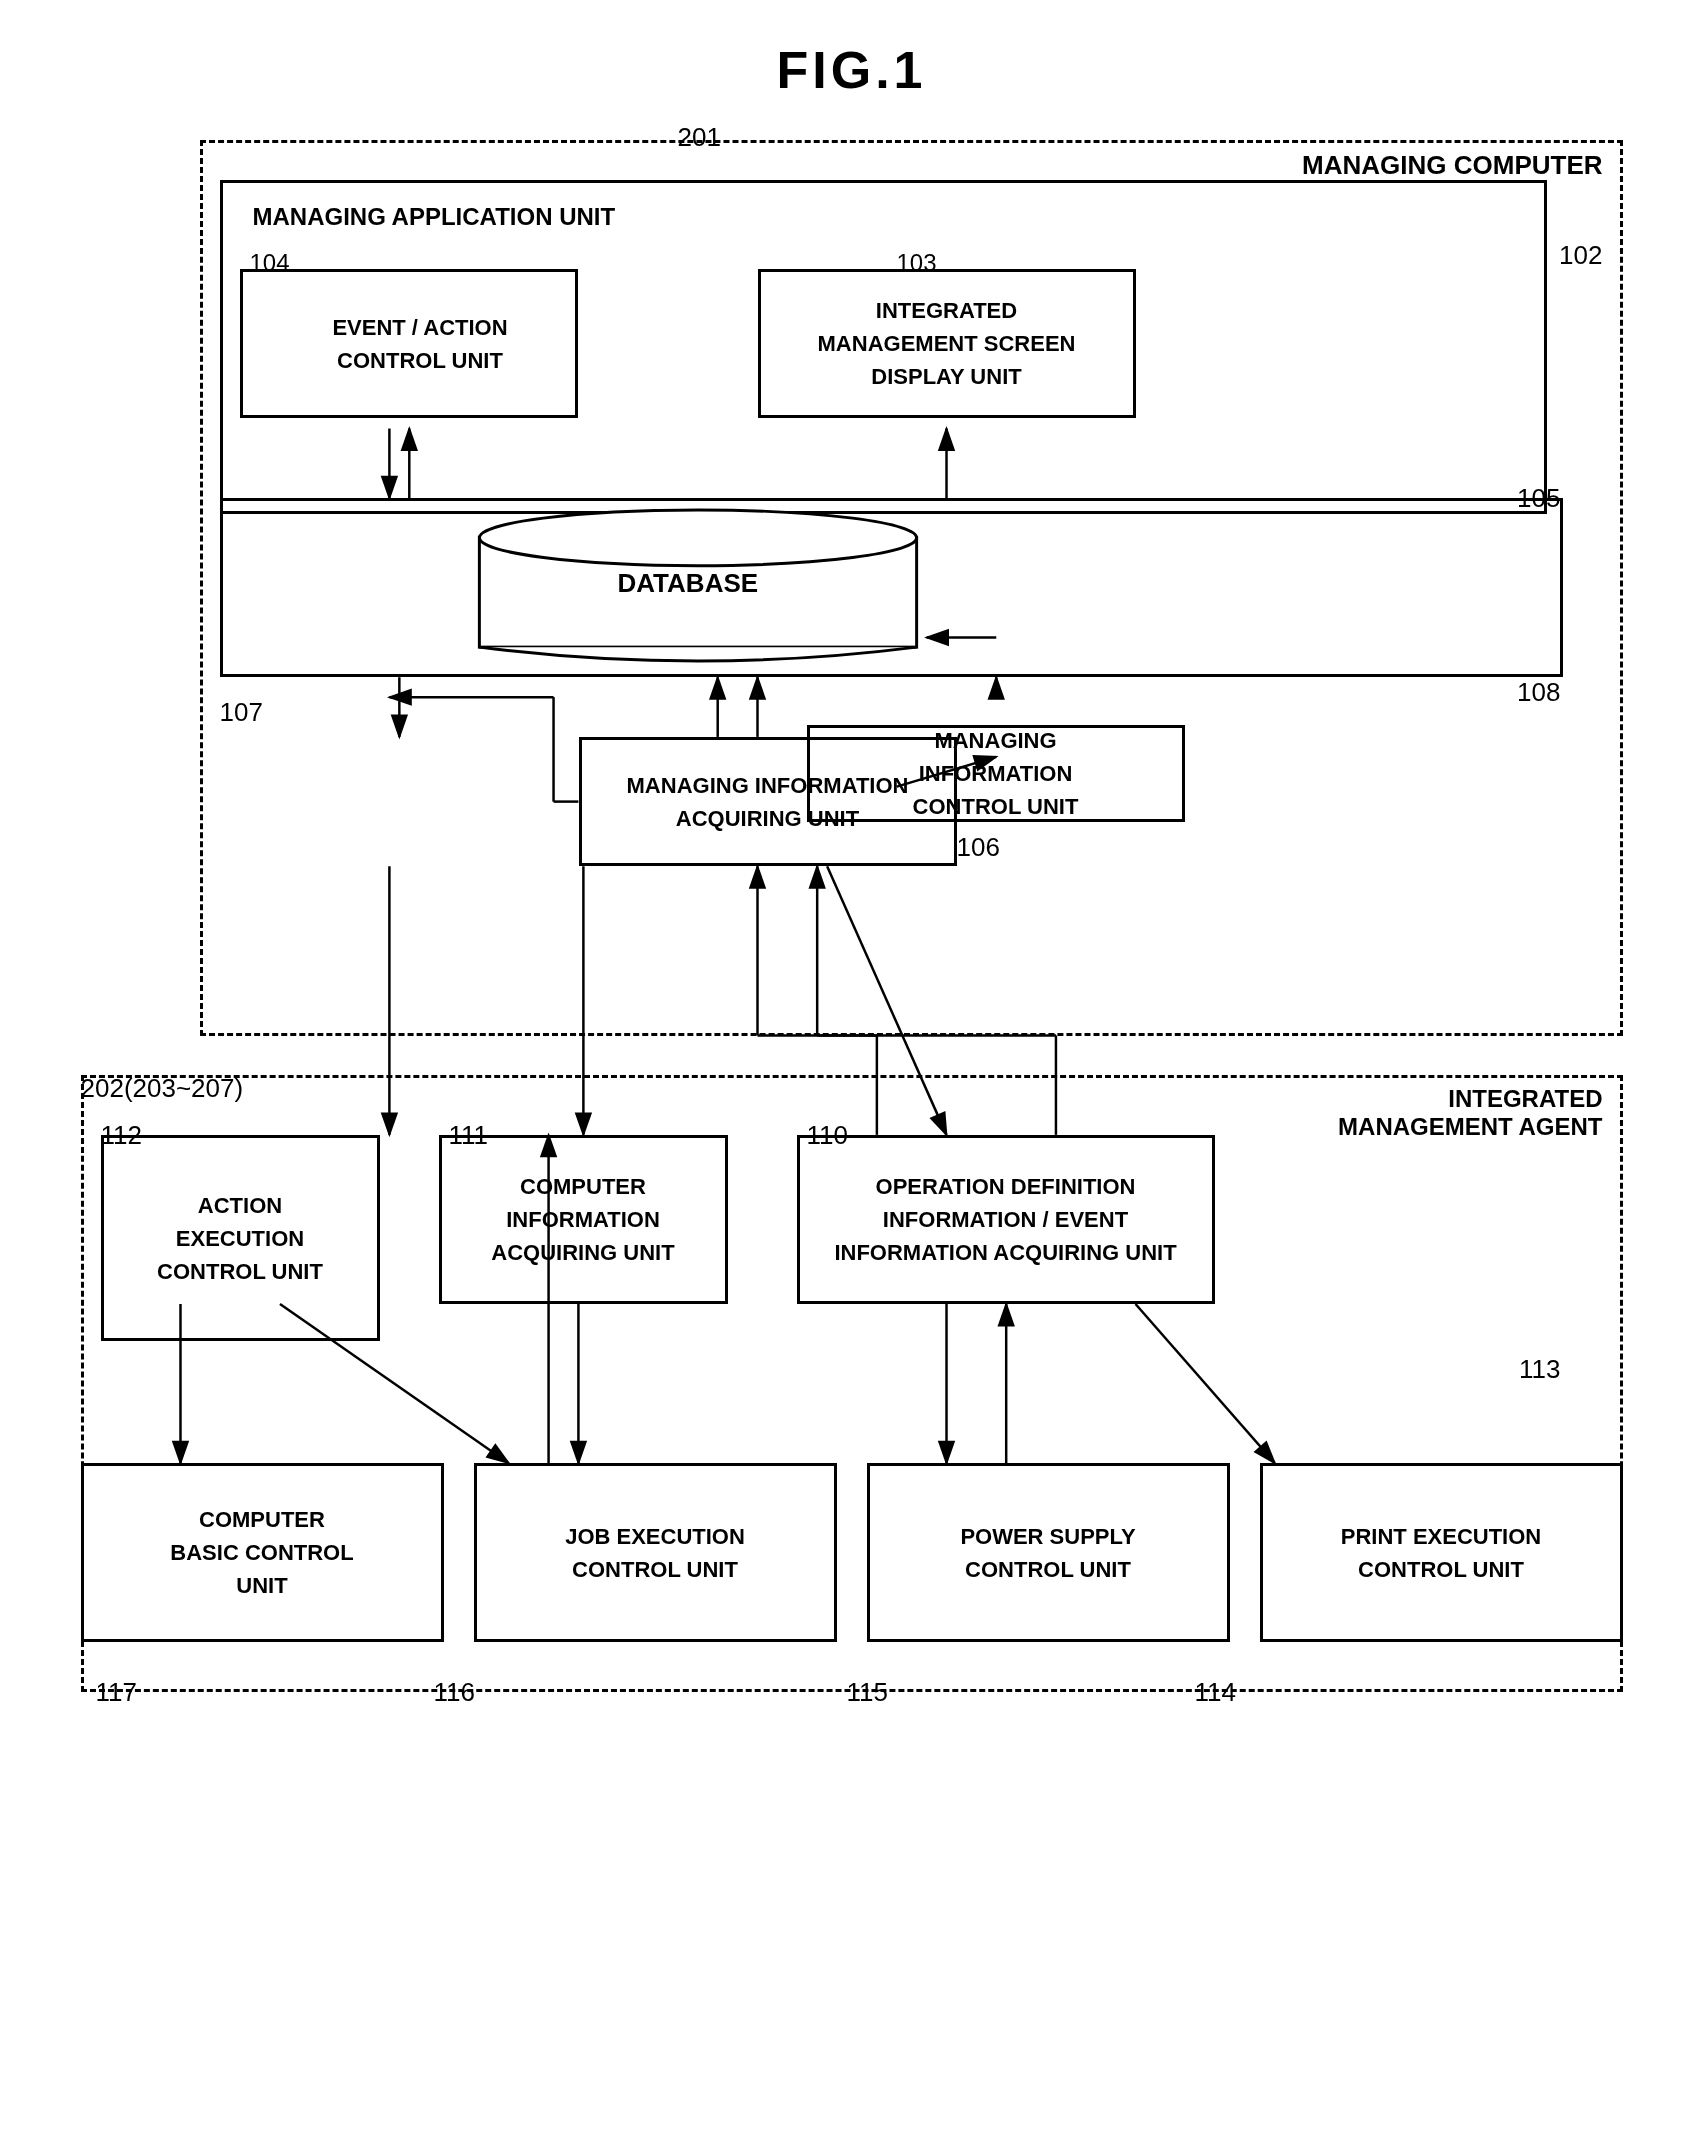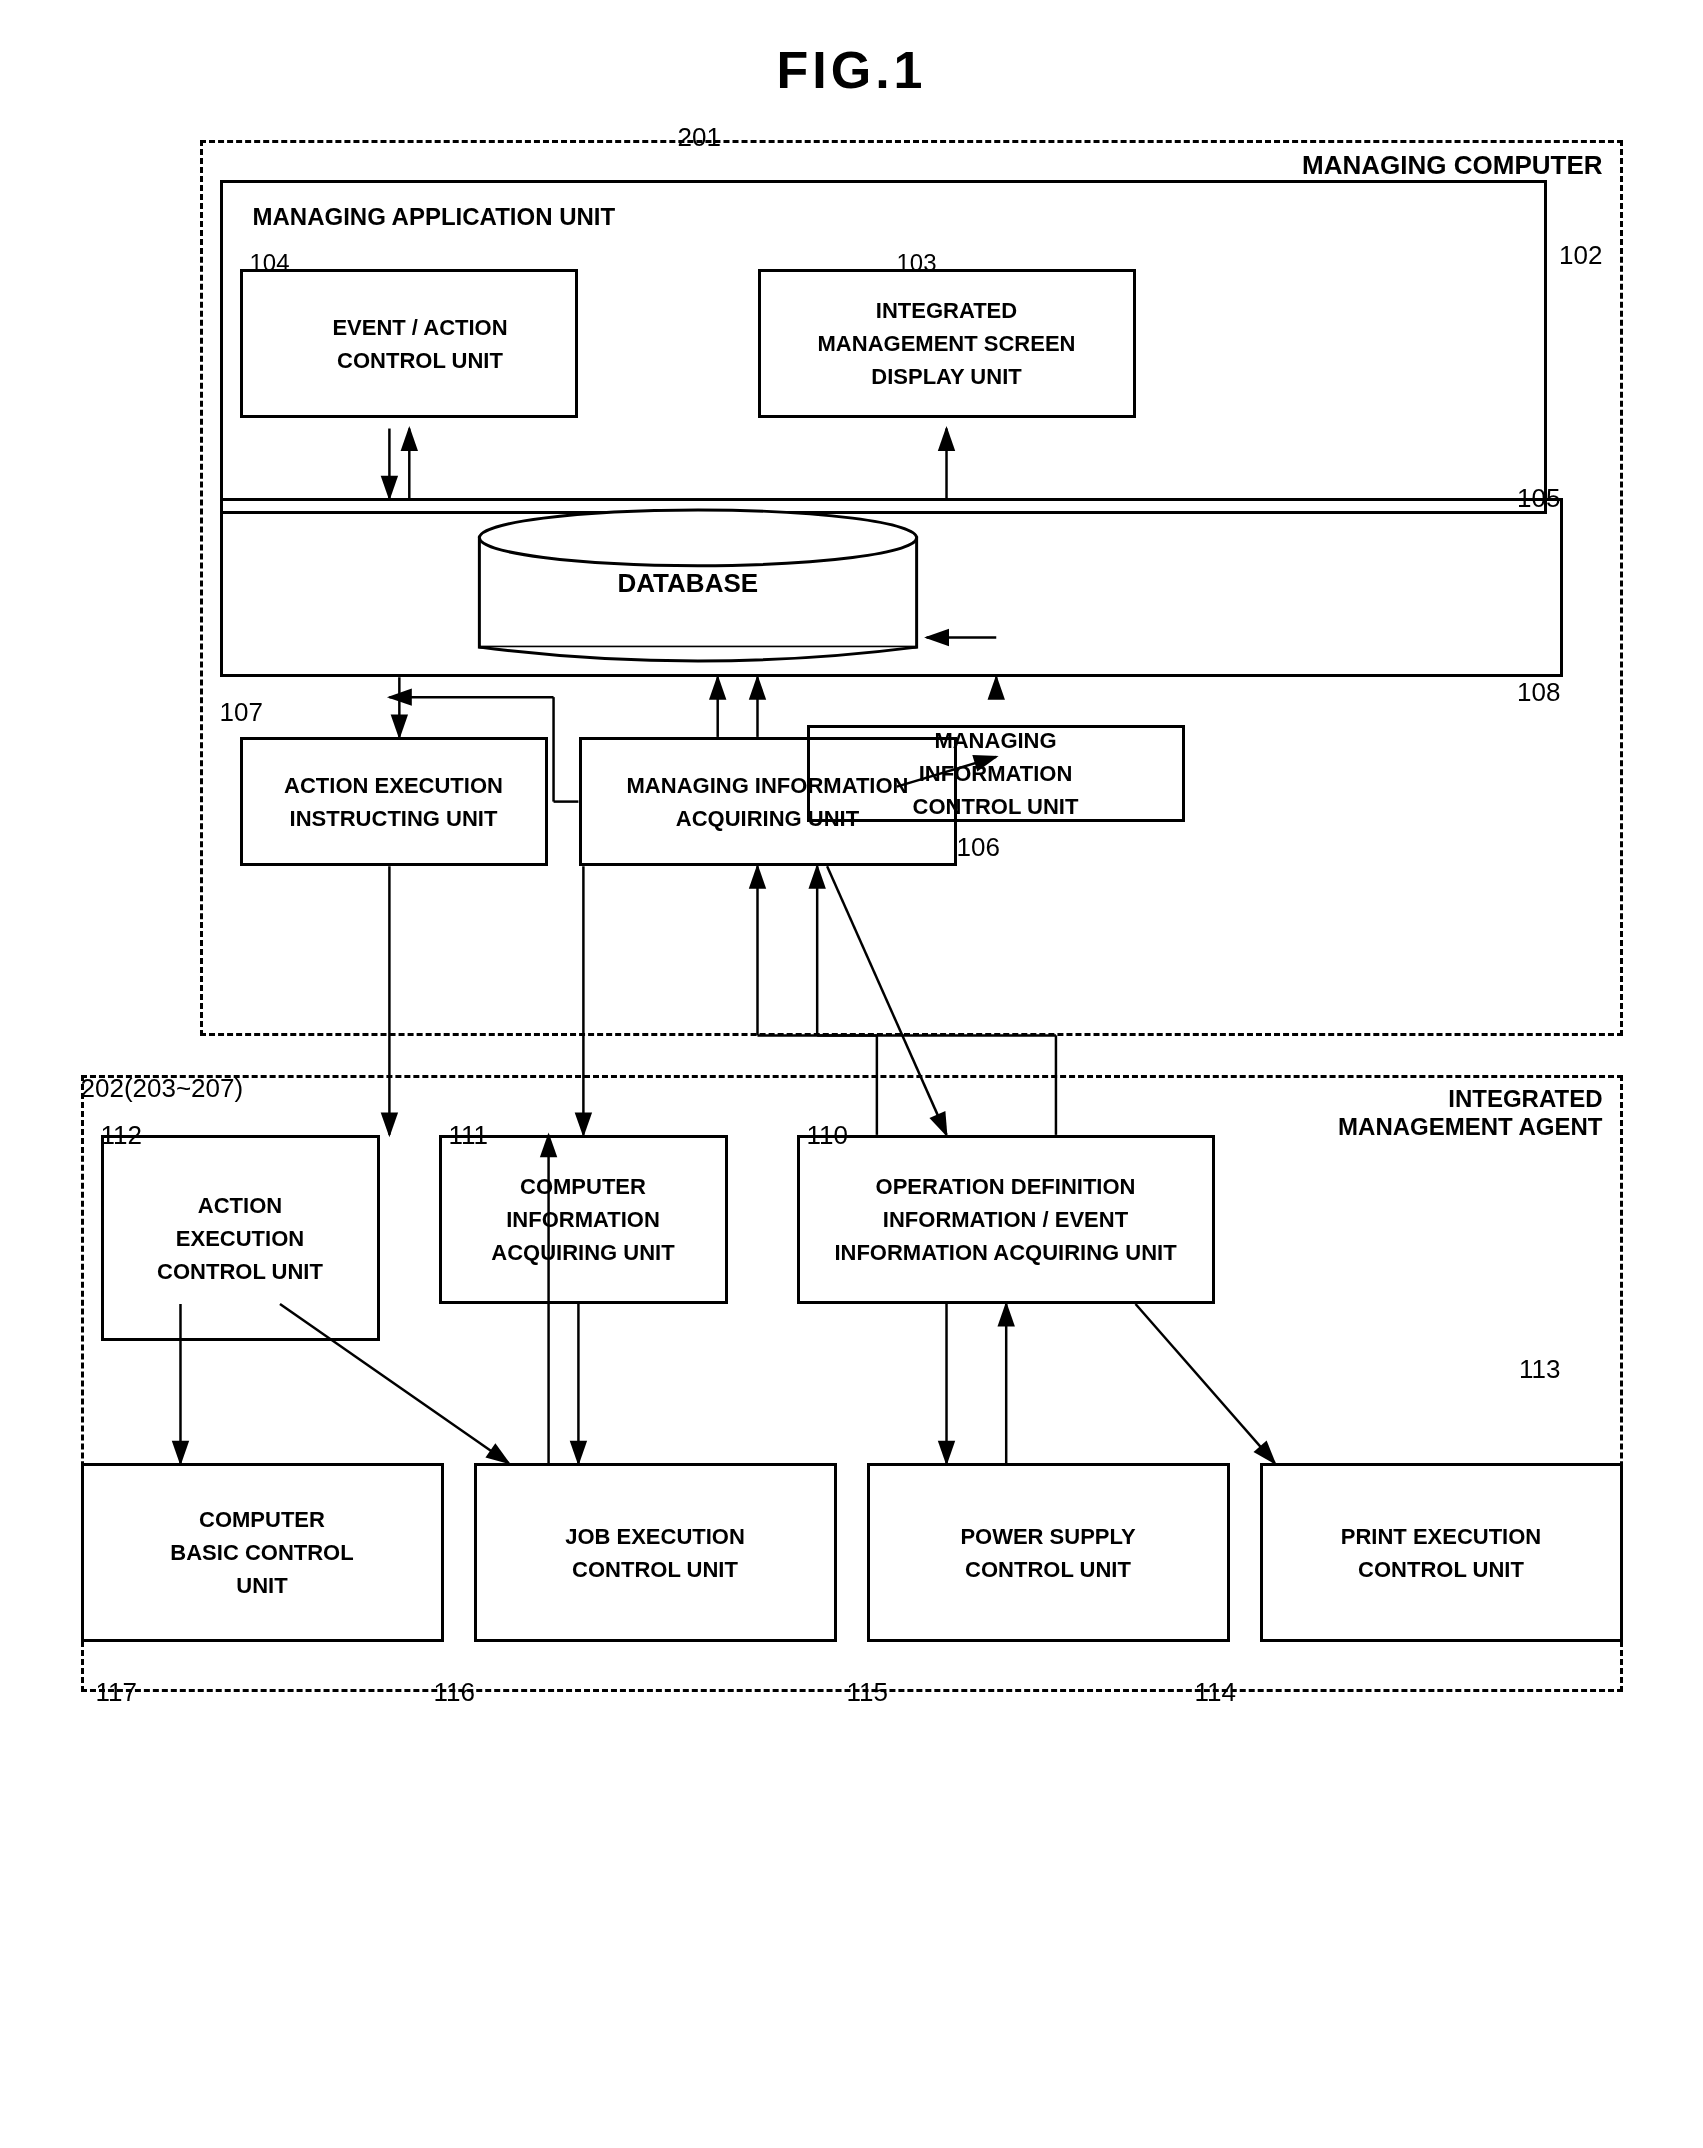--- a/index.html
+++ b/index.html
@@ -415,9 +415,6 @@
   </div>
   <div class="ref-108">108</div>
 
-  <div class="action-exec-instruct-box">
-    <span class="box-text">ACTION EXECUTION<br>INSTRUCTING UNIT</span>
-  </div>
   <div class="ref-107">107</div>
 
   <div class="managing-info-acq-box">

